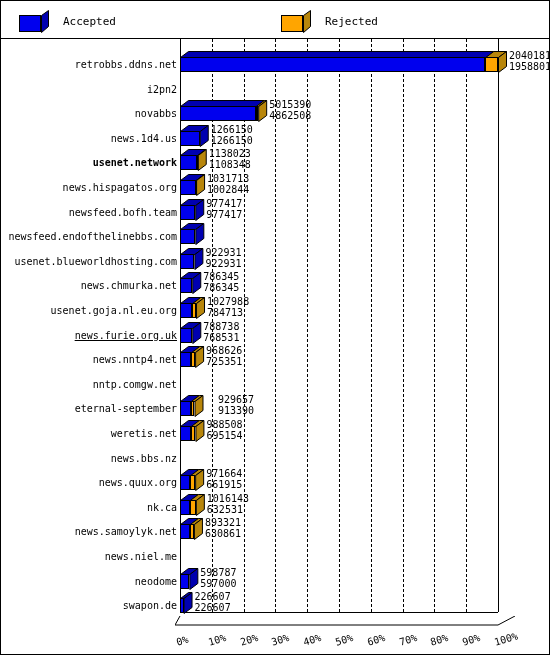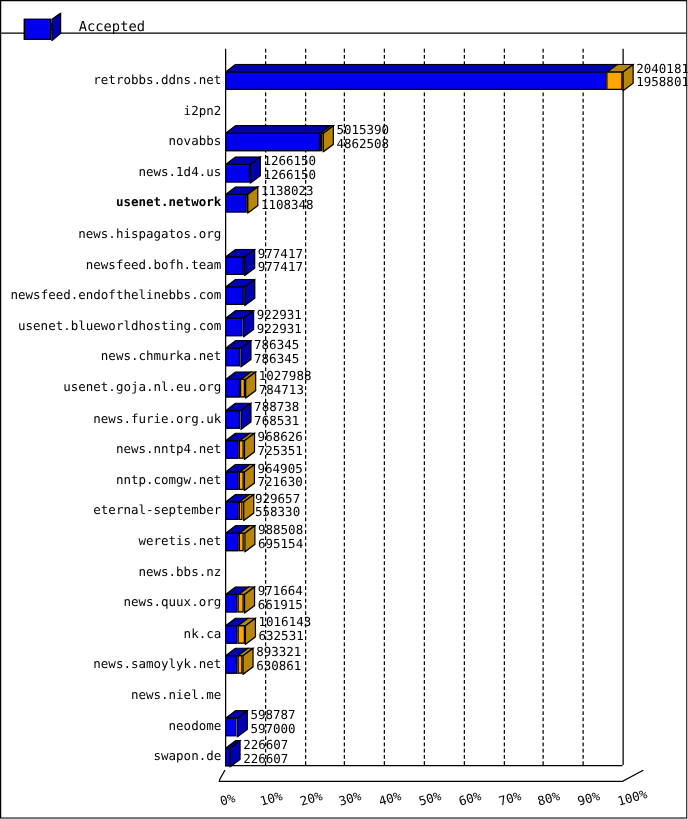--- a/index.html
+++ b/index.html
@@ -28,7 +28,7 @@
     position: absolute;
     left: 0; top: 0;
     width: 548px;
-    height: 26px;
+    height: 38px;
     border-bottom: 1px solid #000000;
     box-sizing: border-box;
   }

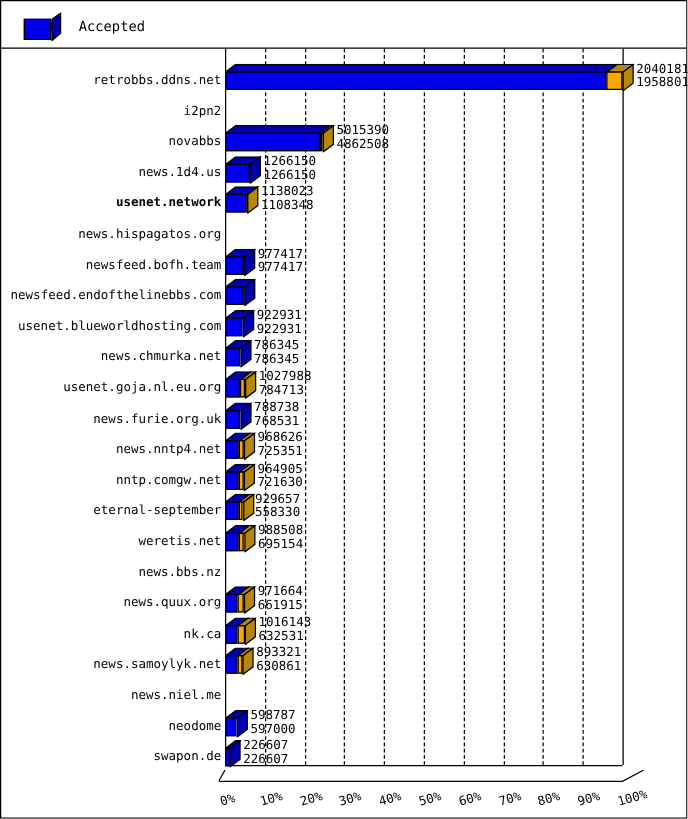--- a/index.html
+++ b/index.html
@@ -212,6 +212,22 @@
       <div class="legend-label">Accepted</div>
     </div>
 
+    <div class="legend-entry" id="legend-rejected">
+      <div class="legend-cube">
+        <div class="cube-top">
+          <svg width="29" height="7" viewBox="0 0 29 7">
+            <polygon points="0.5,6.5 7.5,0.5 28.5,0.5 21.5,6.5" fill="#b8860b" stroke="#000000" stroke-width="1"></polygon>
+          </svg>
+        </div>
+        <div class="cube-side">
+          <svg width="9" height="23" viewBox="0 0 9 23">
+            <polygon points="0.5,5.5 7.5,0.5 7.5,16.5 0.5,22.5" fill="#b8860b" stroke="#000000" stroke-width="1"></polygon>
+          </svg>
+        </div>
+        <div class="cube-front" style="background:#ffa500;"></div>
+      </div>
+      <div class="legend-label">Rejected</div>
+    </div>
   </div>
 
   <div id="plot">

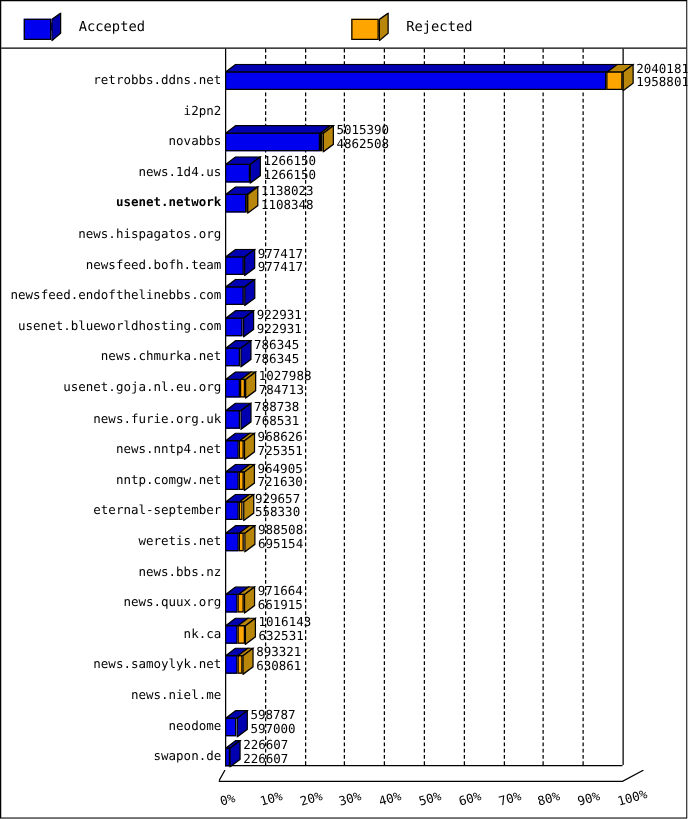--- a/index.html
+++ b/index.html
@@ -345,6 +345,23 @@
             <span class="val-bot">1108348</span>
           </div>
         </div>
+        <div class="bar-row" style="top: 135px;">
+          <div class="seg" style="left: 0px; top: 0px; width: 15.6312px; height: 21px;">
+            <div class="face-front" style="width:15.63117598790343px;background:#0000ee;"></div>
+          </div>
+          <div class="seg" style="left: 15.6312px; top: 0px; width: 0.449977px; height: 21px;">
+            <div class="face-front" style="width:2px;background:#ffa500;"></div>
+          </div>
+          <div class="seg" style="left: 0px; top: 0px; width: 26.0812px; height: 22px;"><svg width="26.081152673803516" height="22" viewBox="0 0 26.081152673803516 22">
+              <polygon points="0.5,6.5 8.5,0.5 24.131175987903433,0.5 16.131175987903433,6.5" fill="#0000b0" stroke="#000" stroke-width="1"></polygon>
+              <polygon points="16.131175987903433,6.5 24.131175987903433,0.5 24.581152673803516,0.5 16.581152673803516,6.5" fill="#b8860b" stroke="#000" stroke-width="1"></polygon>
+              <polygon points="16.581152673803516,6.5 24.581152673803516,0.5 24.581152673803516,15.5 16.581152673803516,21.5" fill="#b8860b" stroke="#000" stroke-width="1"></polygon>
+            </svg></div>
+          <div class="val-labels" style="left: 27.0812px; top: 0px; width: 90px; height: 22px;">
+            <span class="val-top">1031713</span>
+            <span class="val-bot">1002844</span>
+          </div>
+        </div>
         <div class="bar-row" style="top: 159.6px;">
           <div class="seg" style="left: 0px; top: 0px; width: 15.2348px; height: 21px;">
             <div class="face-front" style="width:15.234849229360306px;background:#0000ee;"></div>

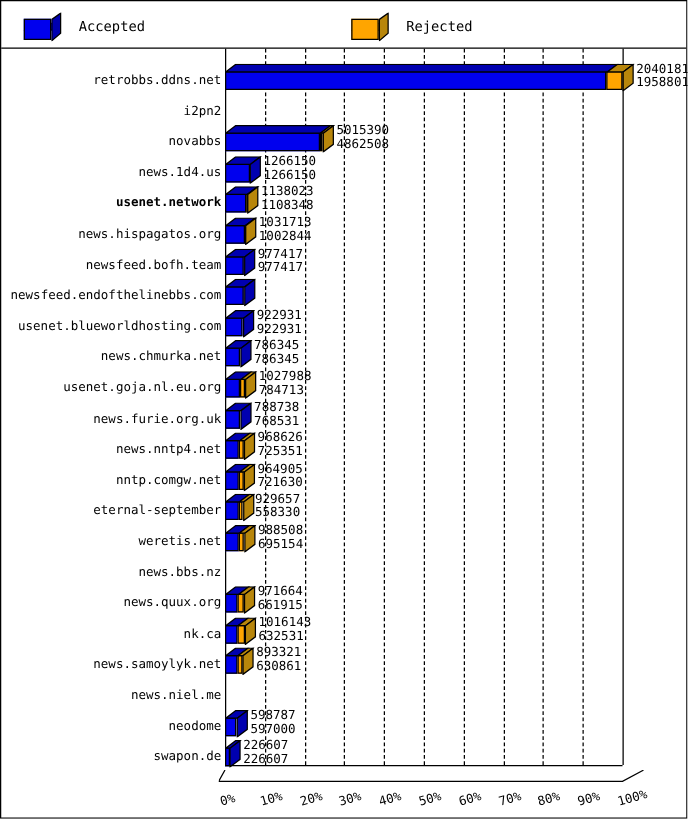--- a/index.html
+++ b/index.html
@@ -244,7 +244,7 @@
         <div class="cat-label" style="top: 216.8px;">usenet.blueworldhosting.com</div>
         <div class="cat-label" style="top: 241.4px;">news.chmurka.net</div>
         <div class="cat-label" style="top: 266px;">usenet.goja.nl.eu.org</div>
-        <div class="cat-label" style="top: 290.6px;">news.furie.org.uk</div>
+        <div class="cat-label" style="top: 290.6px; text-decoration: underline;">news.furie.org.uk</div>
         <div class="cat-label" style="top: 315.2px;">news.nntp4.net</div>
         <div class="cat-label" style="top: 339.8px;">nntp.comgw.net</div>
         <div class="cat-label" style="top: 364.4px;">eternal-september</div>

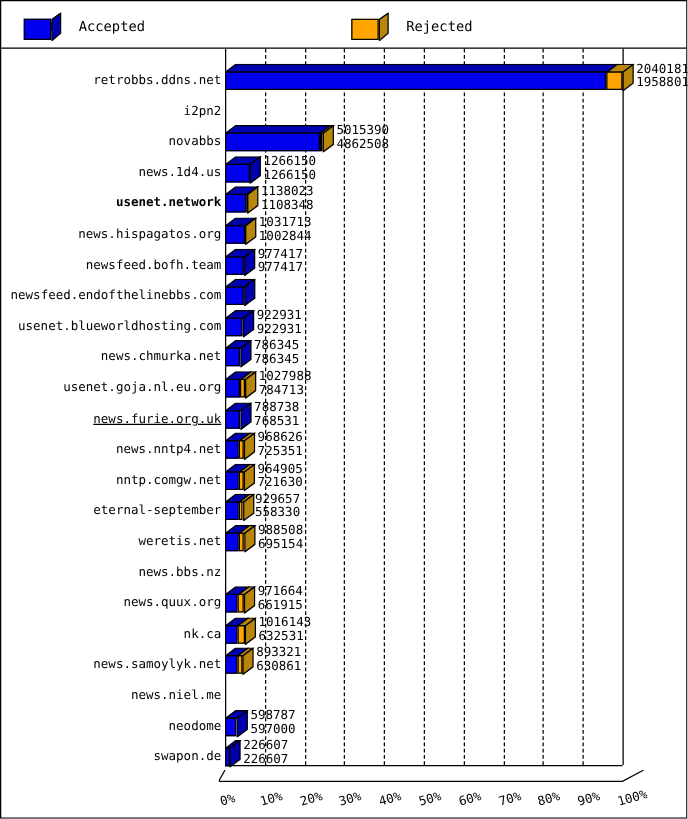--- a/index.html
+++ b/index.html
@@ -457,23 +457,6 @@
             <span class="val-bot">725351</span>
           </div>
         </div>
-        <div class="bar-row" style="top: 331.8px;">
-          <div class="seg" style="left: 0px; top: 0px; width: 11.2479px; height: 21px;">
-            <div class="face-front" style="width:11.247936397037577px;background:#0000ee;"></div>
-          </div>
-          <div class="seg" style="left: 11.2479px; top: 0px; width: 3.79189px; height: 21px;">
-            <div class="face-front" style="width:3.791890202720669px;background:#ffa500;"></div>
-          </div>
-          <div class="seg" style="left: 0px; top: 0px; width: 25.0398px; height: 22px;"><svg width="25.039826599758246" height="22" viewBox="0 0 25.039826599758246 22">
-              <polygon points="0.5,6.5 8.5,0.5 19.747936397037577,0.5 11.747936397037577,6.5" fill="#0000b0" stroke="#000" stroke-width="1"></polygon>
-              <polygon points="11.747936397037577,6.5 19.747936397037577,0.5 23.539826599758246,0.5 15.539826599758246,6.5" fill="#b8860b" stroke="#000" stroke-width="1"></polygon>
-              <polygon points="15.539826599758246,6.5 23.539826599758246,0.5 23.539826599758246,15.5 15.539826599758246,21.5" fill="#b8860b" stroke="#000" stroke-width="1"></polygon>
-            </svg></div>
-          <div class="val-labels" style="left: 26.0398px; top: 0px; width: 90px; height: 22px;">
-            <span class="val-top">964905</span>
-            <span class="val-bot">721630</span>
-          </div>
-        </div>
         <div class="bar-row" style="top: 356.4px;">
           <div class="seg" style="left: 0px; top: 0px; width: 10.8601px; height: 21px;">
             <div class="face-front" style="width:10.860135643800746px;background:#0000ee;"></div>

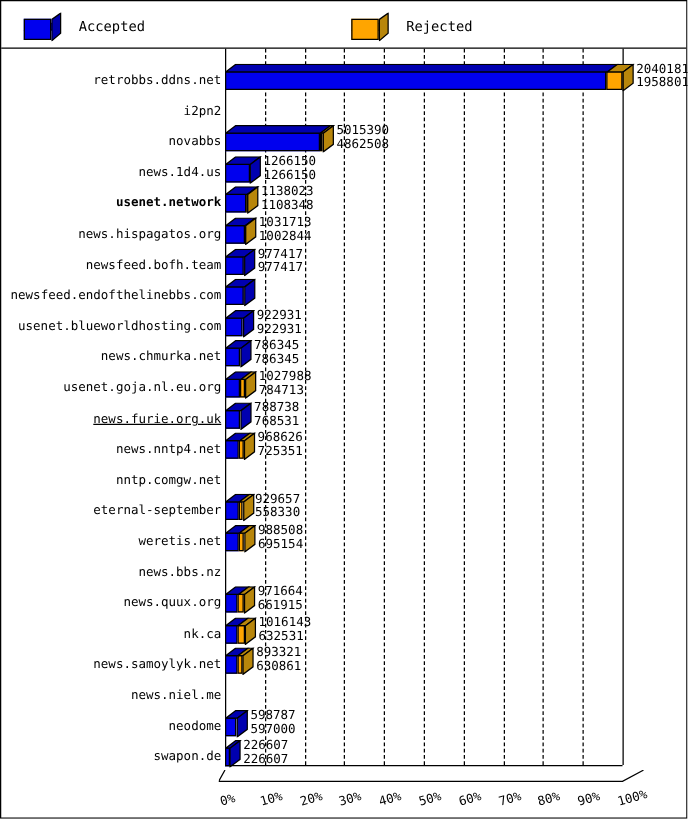--- a/index.html
+++ b/index.html
@@ -469,7 +469,7 @@
               <polygon points="11.360135643800746,6.5 19.360135643800746,0.5 22.990421416876742,0.5 14.990421416876742,6.5" fill="#b8860b" stroke="#000" stroke-width="1"></polygon>
               <polygon points="14.990421416876742,6.5 22.990421416876742,0.5 22.990421416876742,15.5 14.990421416876742,21.5" fill="#b8860b" stroke="#000" stroke-width="1"></polygon>
             </svg></div>
-          <div class="val-labels" style="left: 24px; top: 0px; width: 90px; height: 22px;">
+          <div class="val-labels" style="left: 38px; top: 0px; width: 90px; height: 22px;">
             <span class="val-top">929657</span>
             <span class="val-bot">558330</span>
           </div>

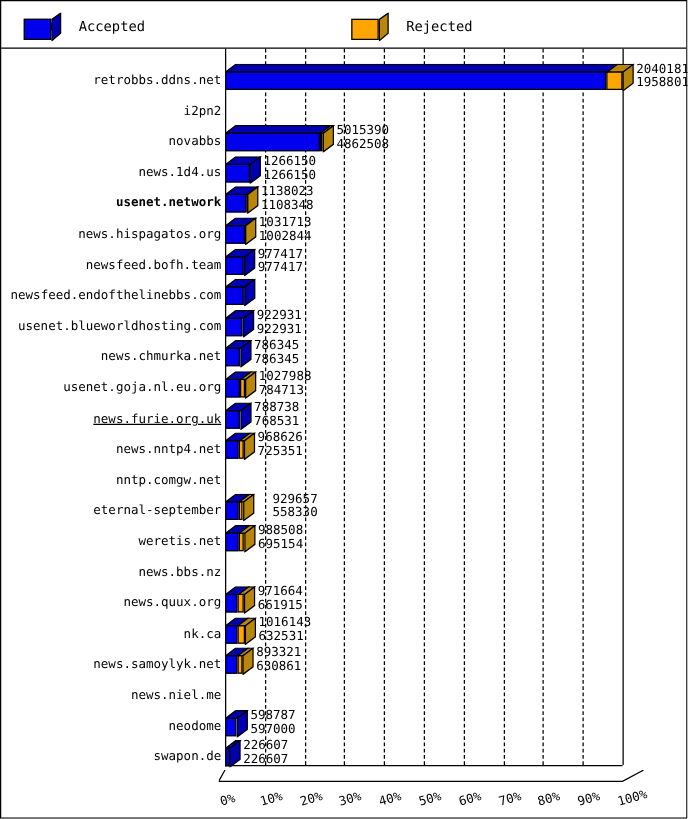--- a/index.html
+++ b/index.html
@@ -471,7 +471,7 @@
             </svg></div>
           <div class="val-labels" style="left: 38px; top: 0px; width: 90px; height: 22px;">
             <span class="val-top">929657</span>
-            <span class="val-bot">558330</span>
+            <span class="val-bot">913390</span>
           </div>
         </div>
         <div class="bar-row" style="top: 381px;">

